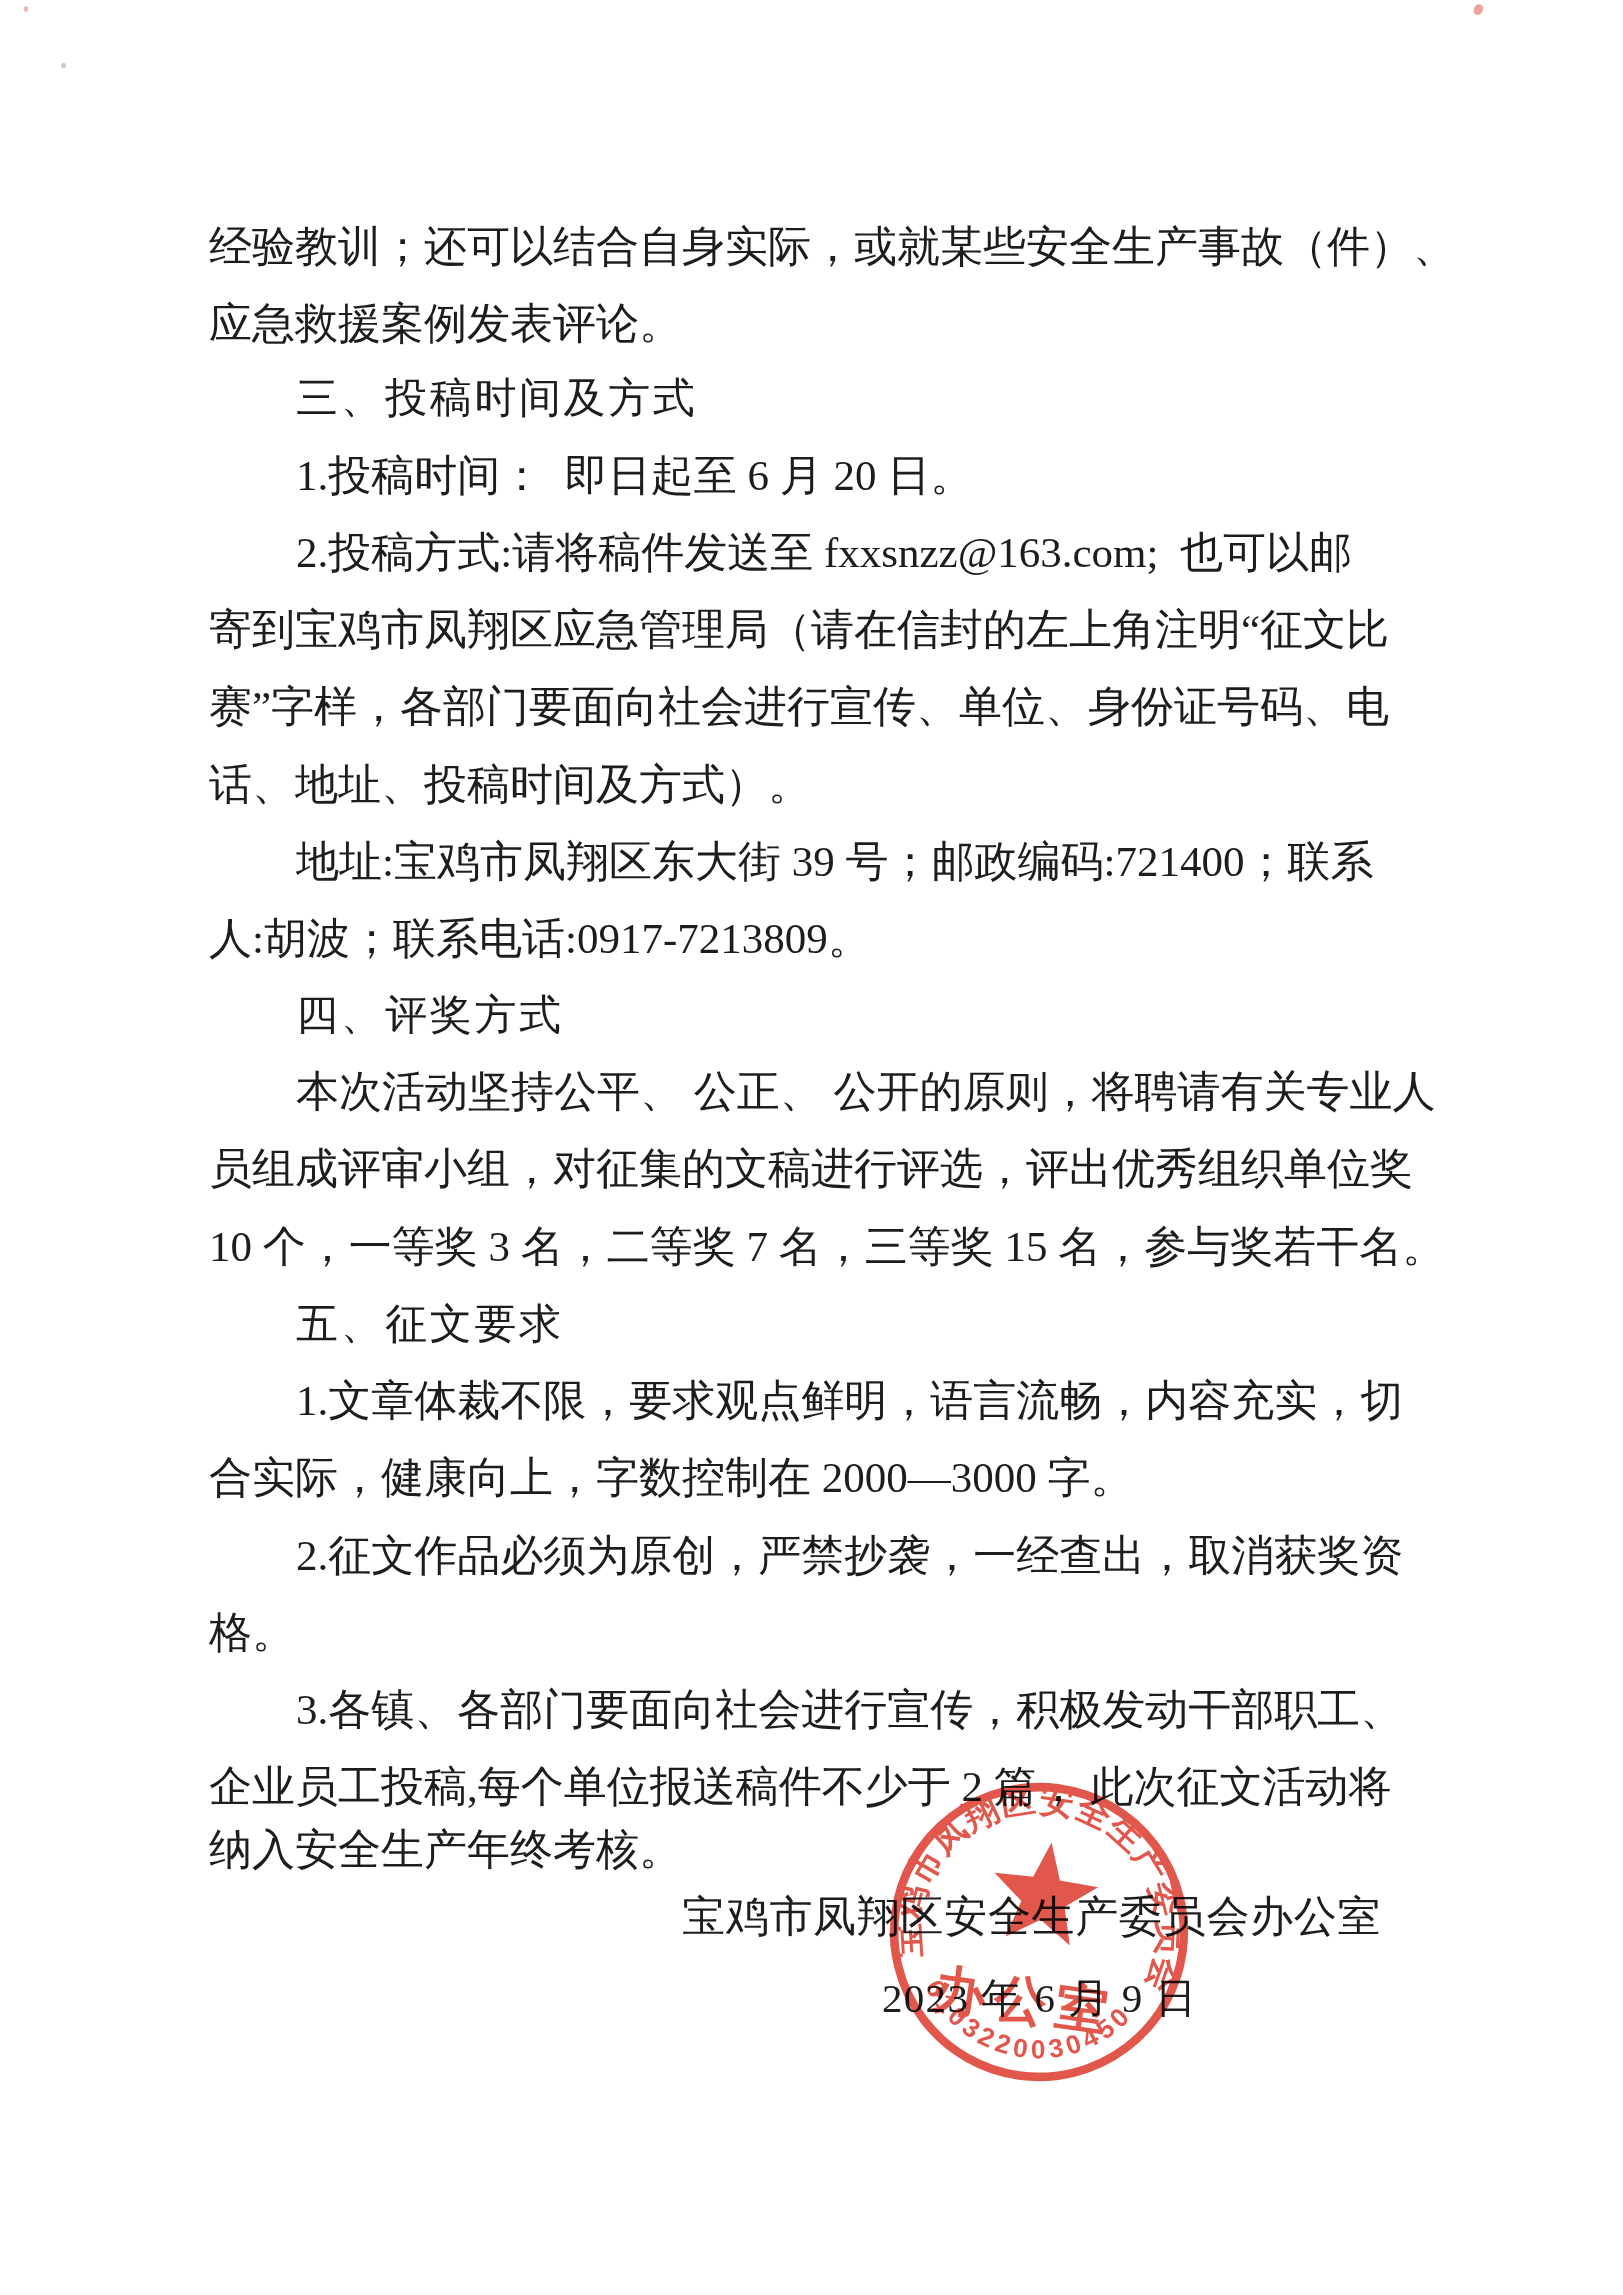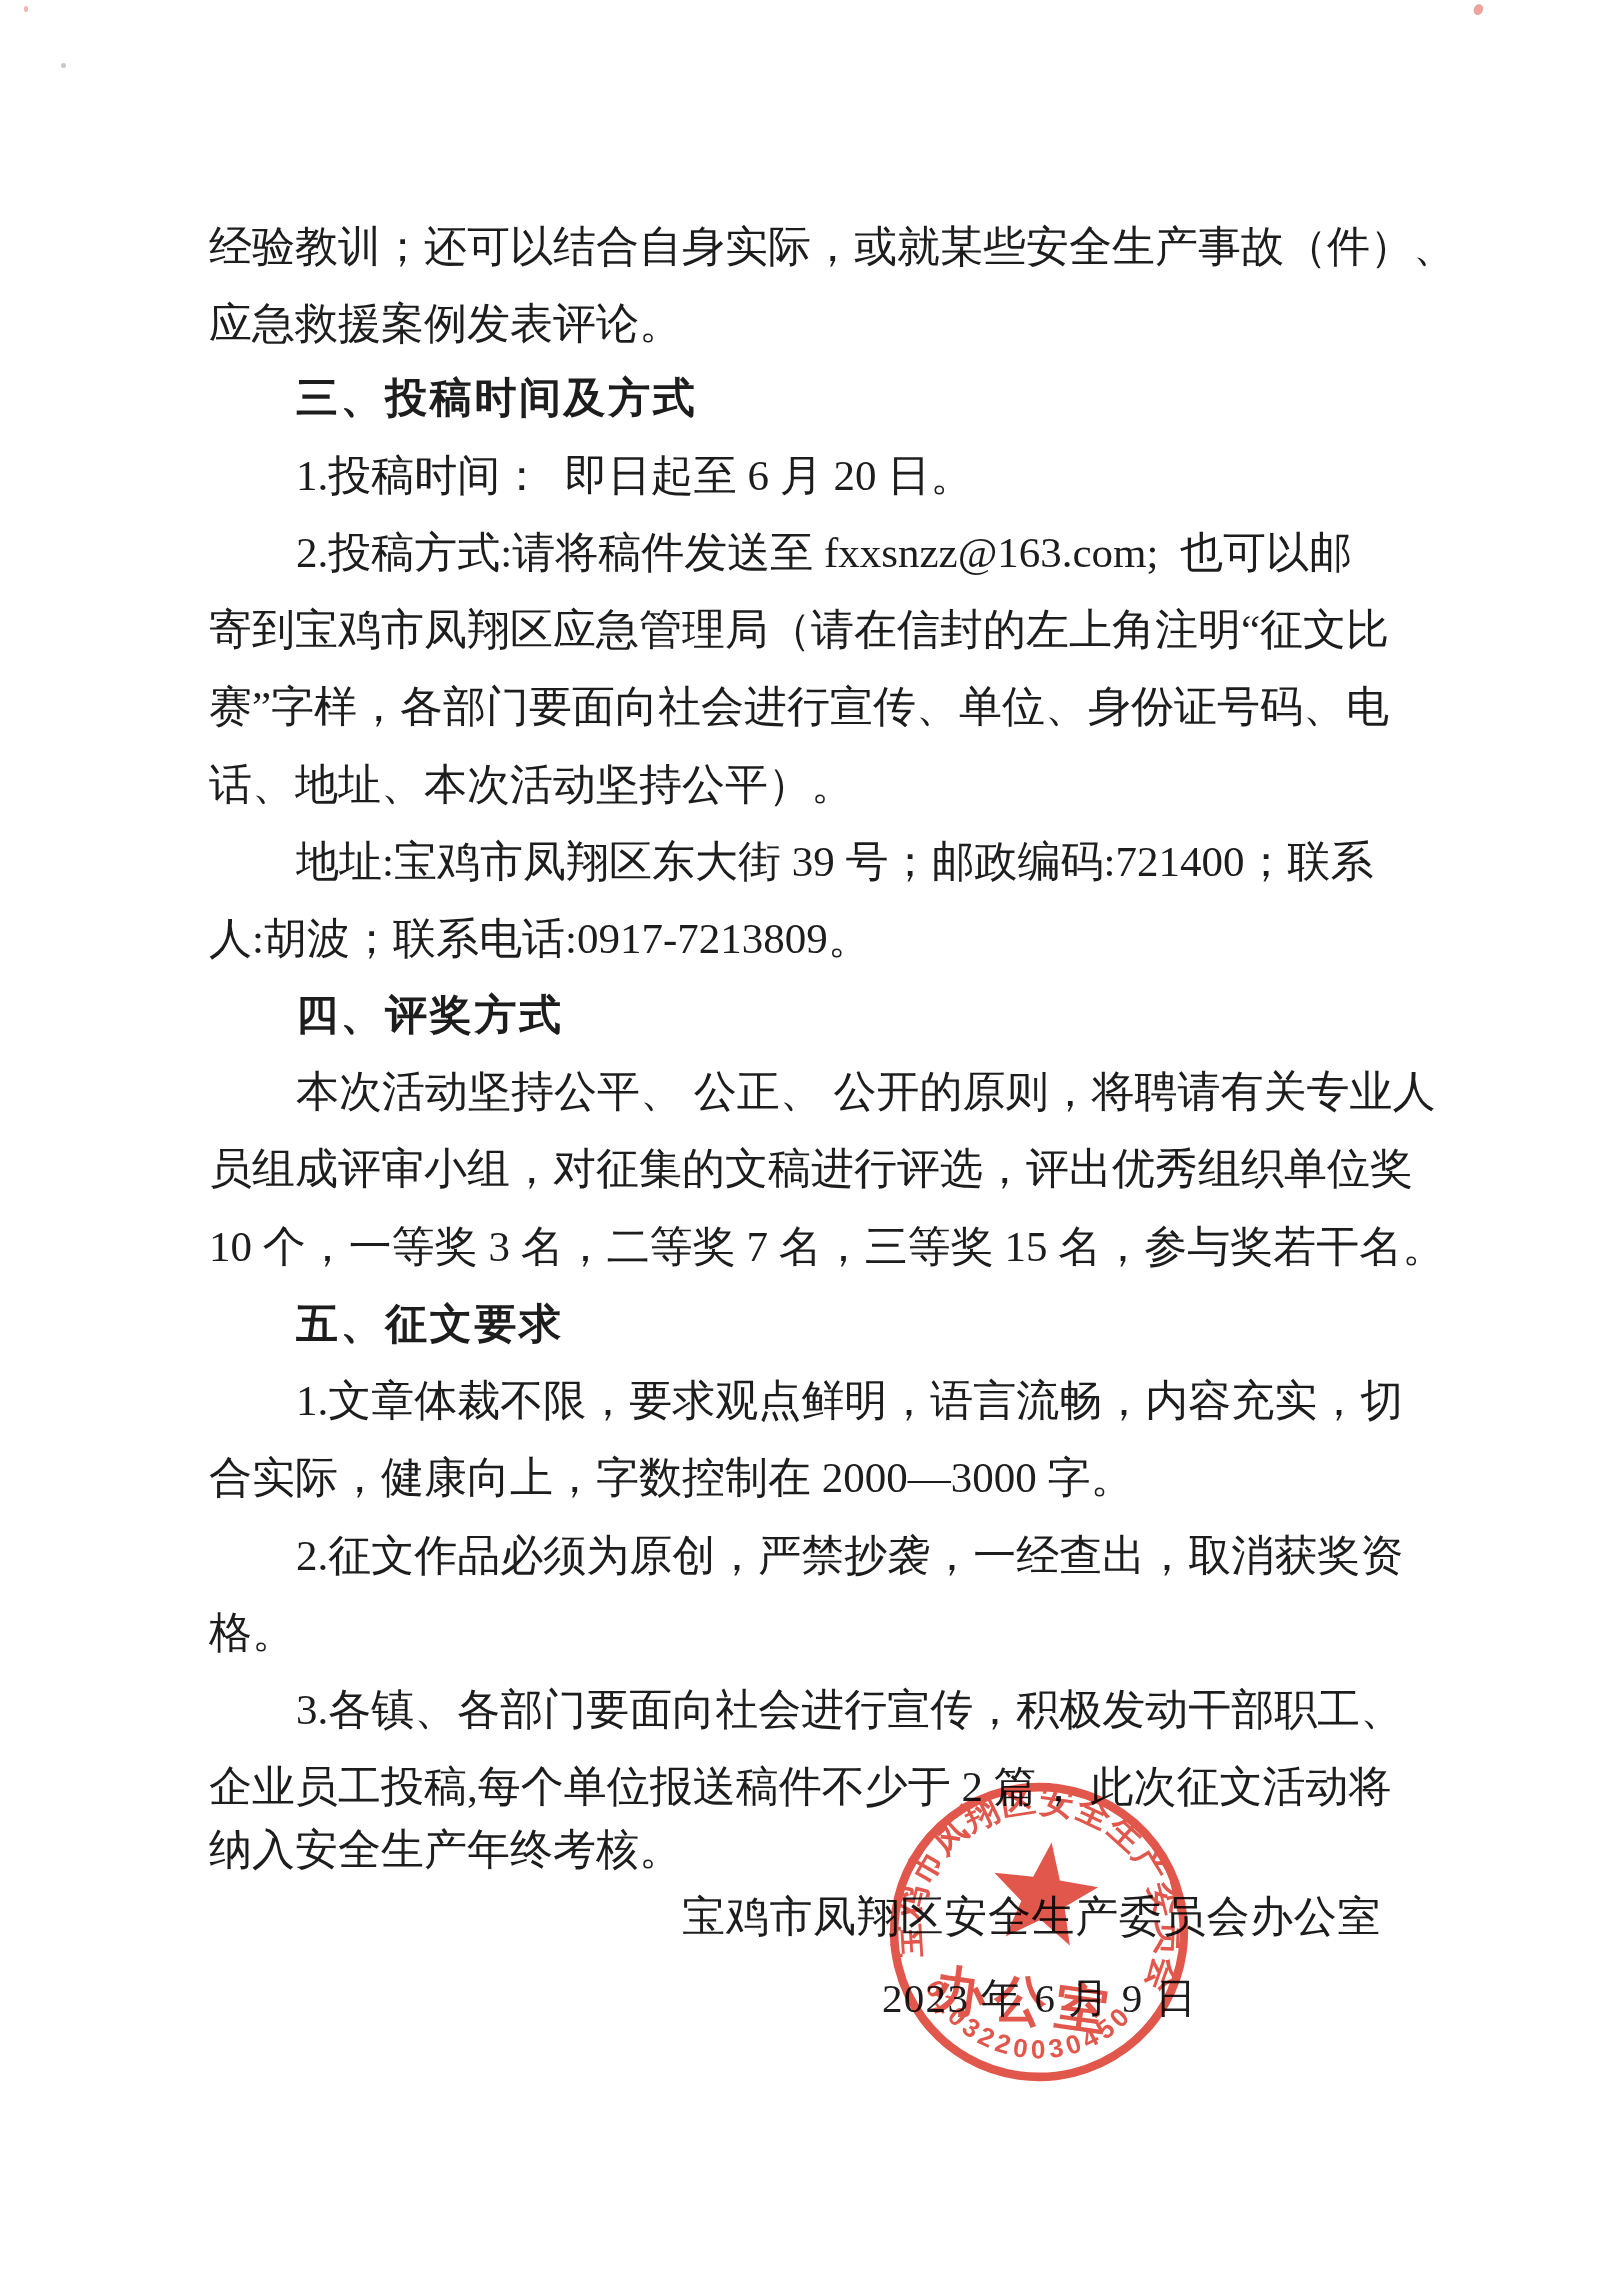--- a/index.html
+++ b/index.html
@@ -23,7 +23,7 @@
   .indent{left:296px;}
   .heading{
     font-family:"Liberation Sans","DejaVu Sans",sans-serif;
-    font-weight:700;
+    font-weight:400;
     font-size:42px;
     letter-spacing:2.6px;
   }

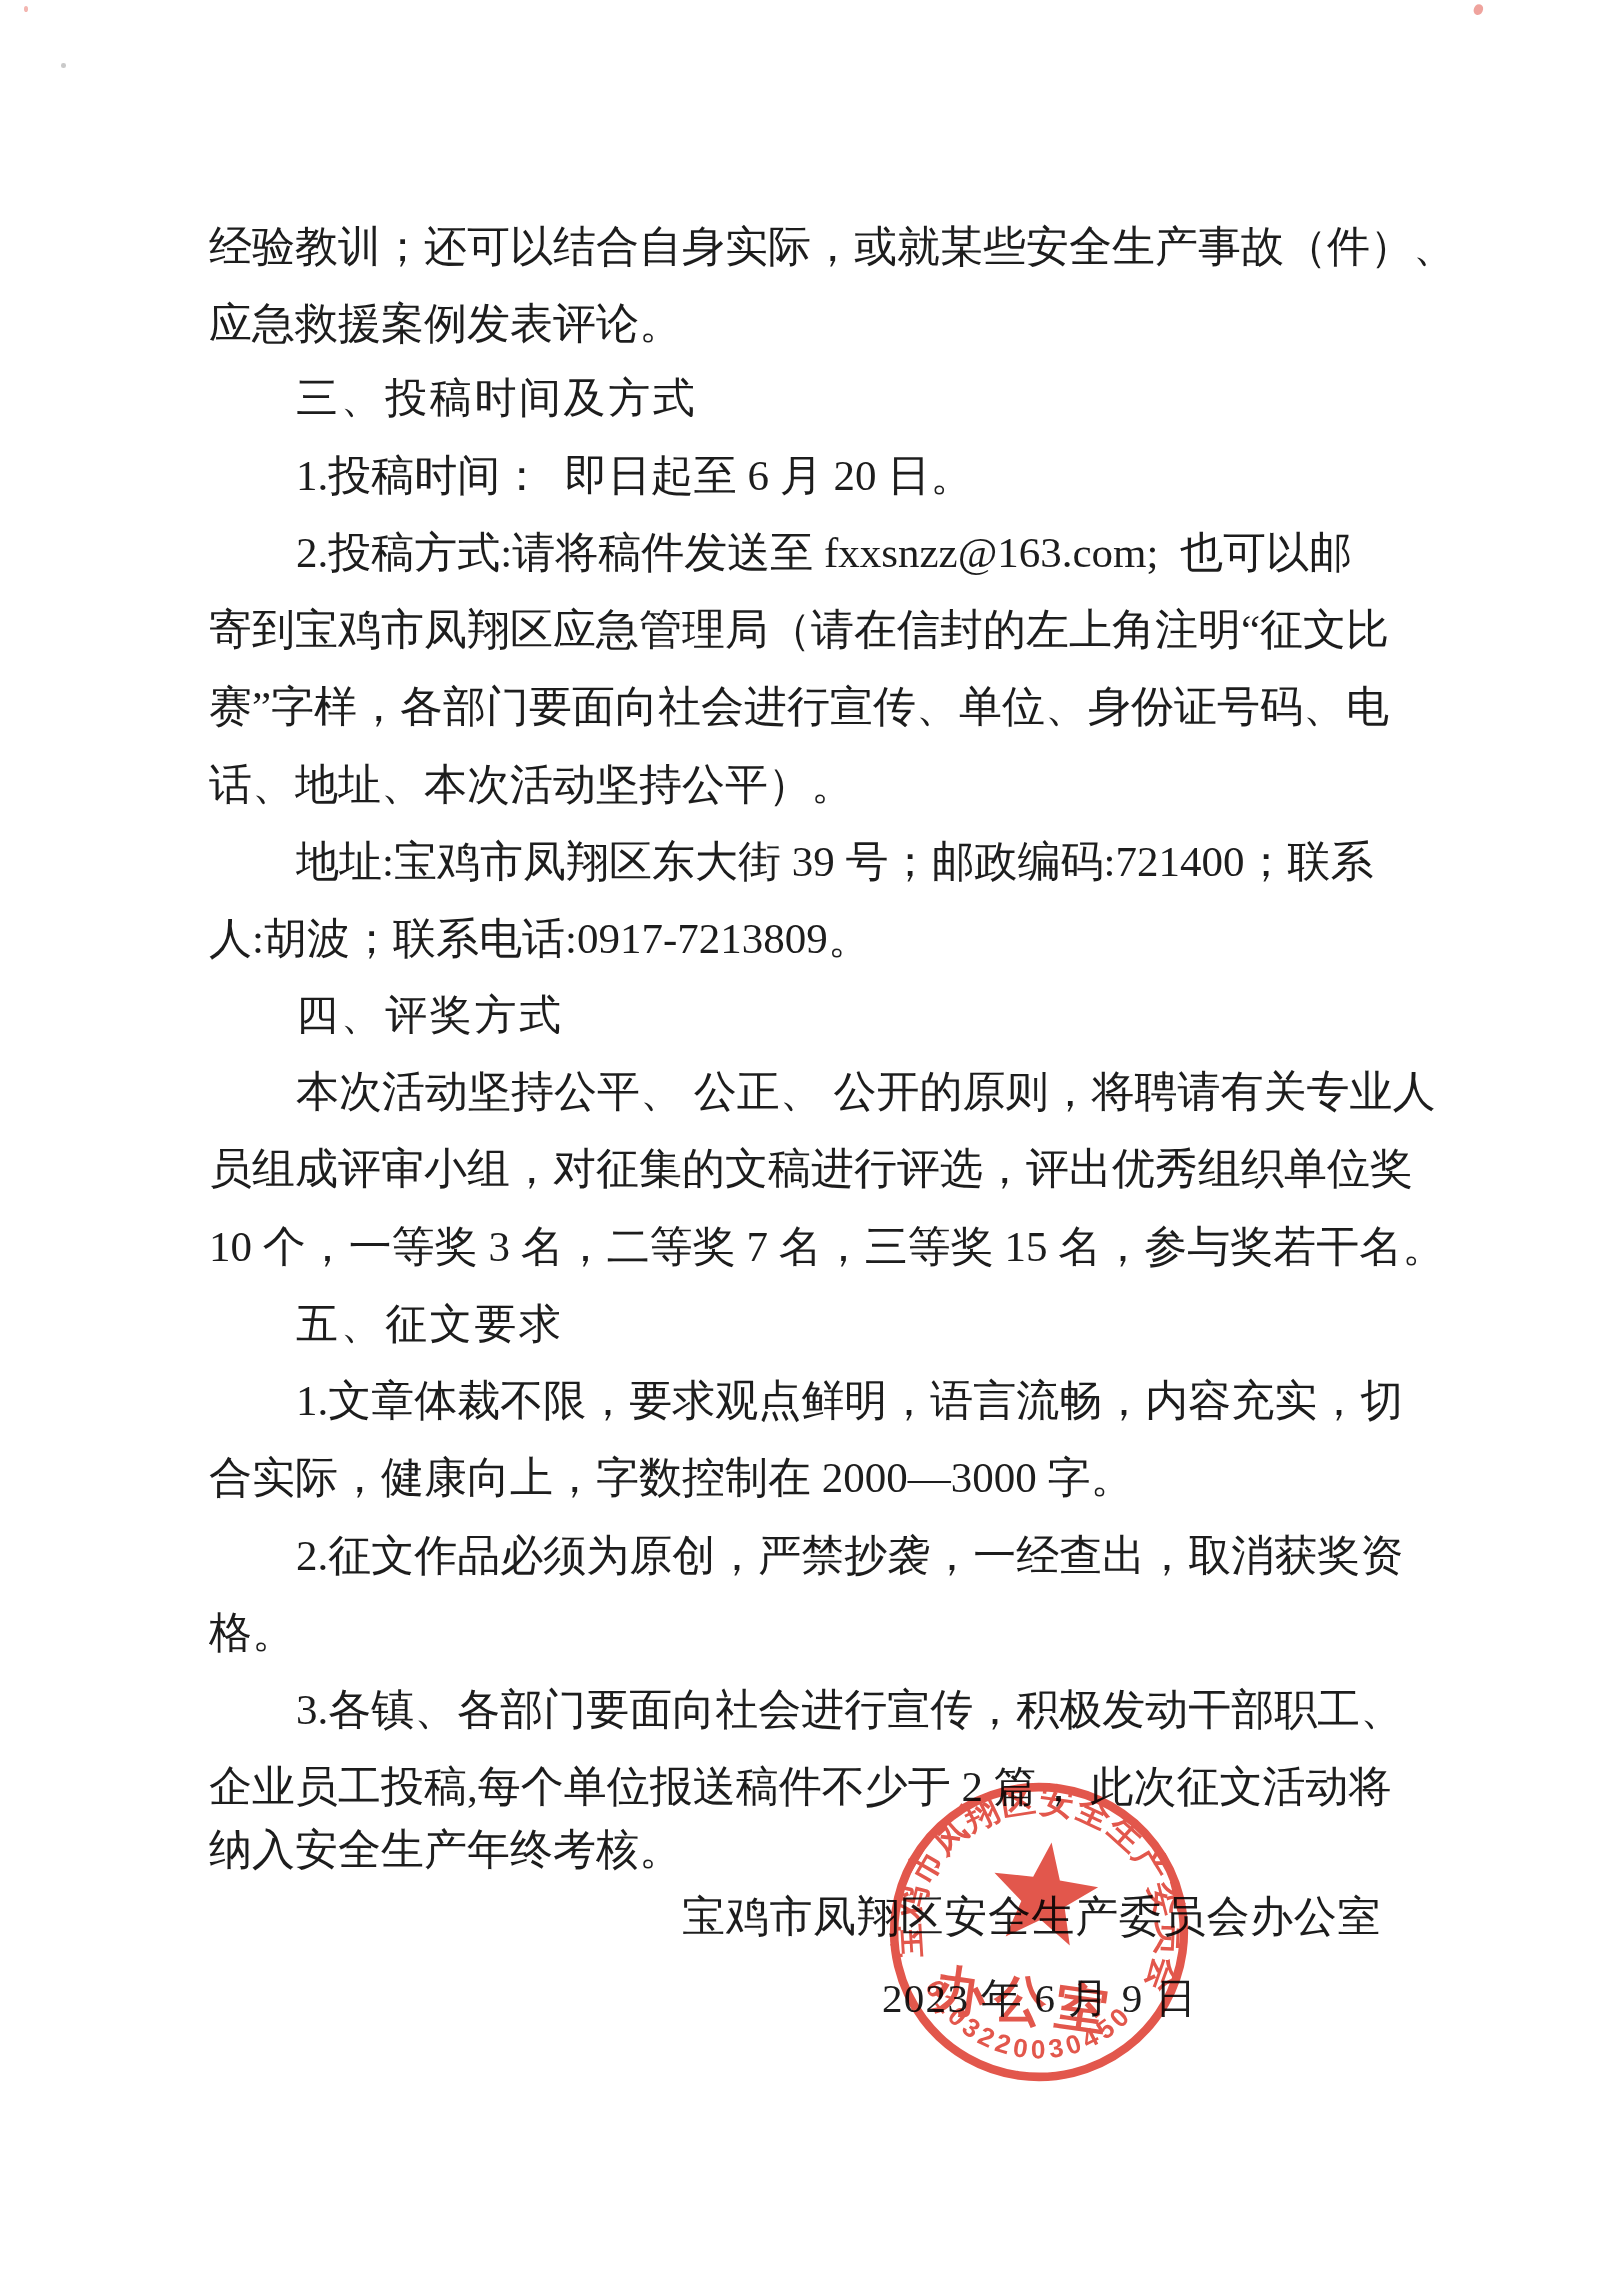--- a/index.html
+++ b/index.html
@@ -80,7 +80,7 @@
   <div class="line indent" style="top:529px">2.投稿方式:请将稿件发送至 fxxsnzz@163.com;  也可以邮</div>
   <div class="line" style="top:606px">寄到宝鸡市凤翔区应急管理局（请在信封的左上角注明“征文比</div>
   <div class="line" style="top:683px">赛”字样，各部门要面向社会进行宣传、单位、身份证号码、电</div>
-  <div class="line" style="top:761px">话、地址、本次活动坚持公平）。</div>
+  <div class="line" style="top:761px">话、地址、投稿时间及方式）。</div>
   <div class="line indent" style="top:838px">地址:宝鸡市凤翔区东大街 39 号；邮政编码:721400；联系</div>
   <div class="line" style="top:915px">人:胡波；联系电话:0917-7213809。</div>
   <div class="line indent heading" style="top:991px">四、评奖方式</div>

